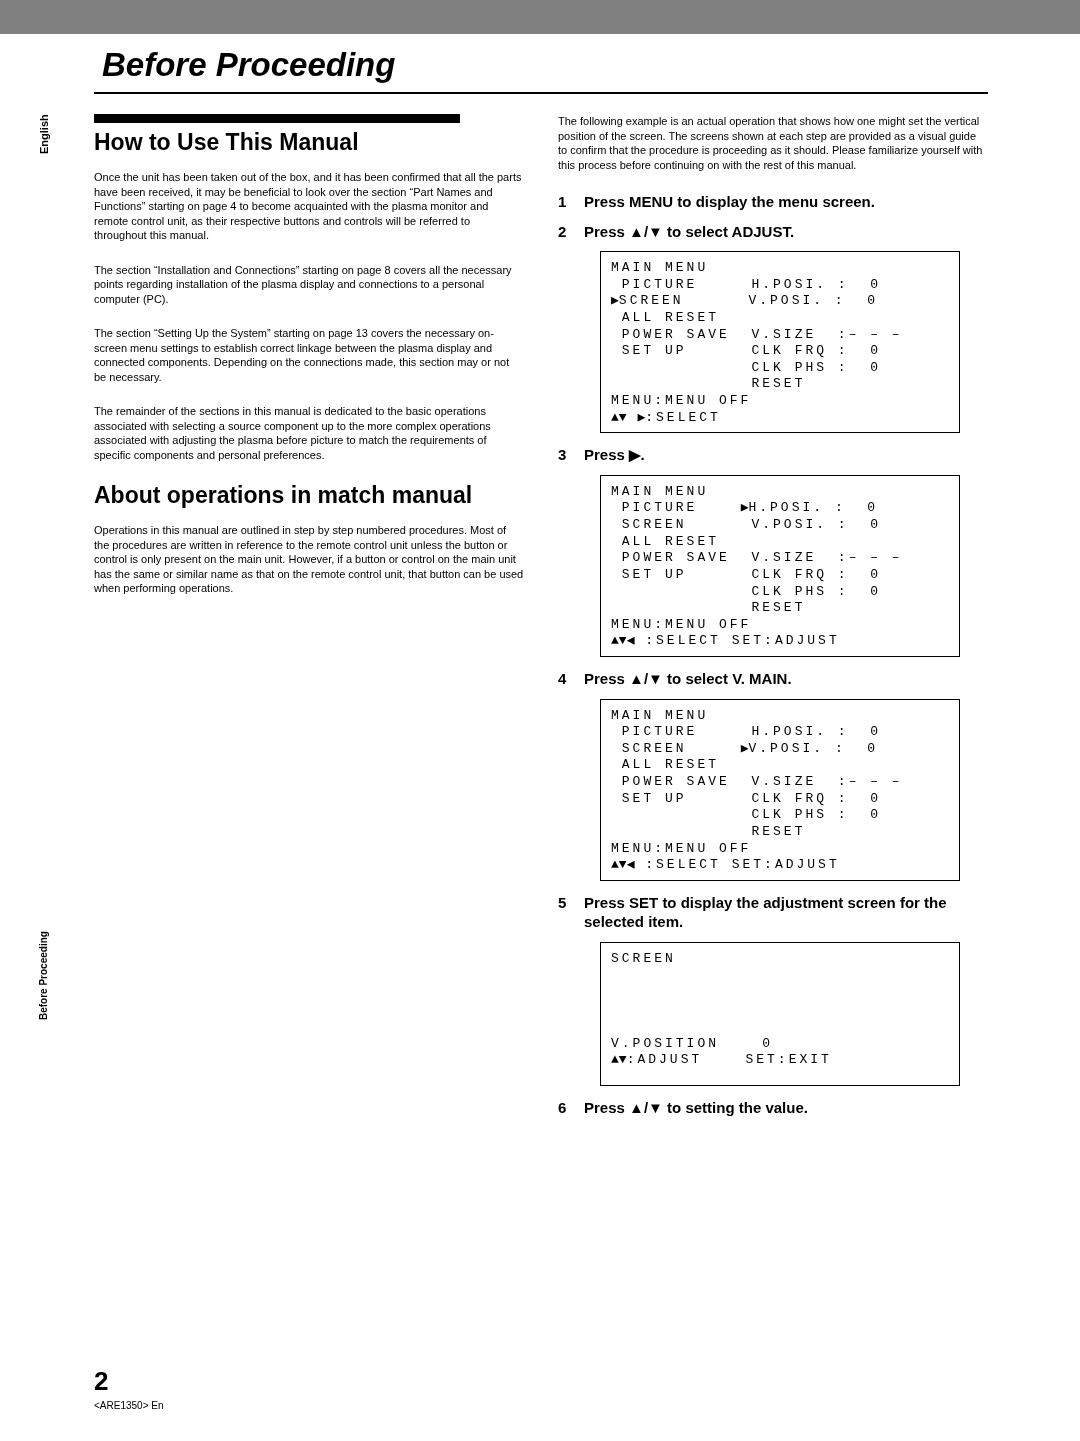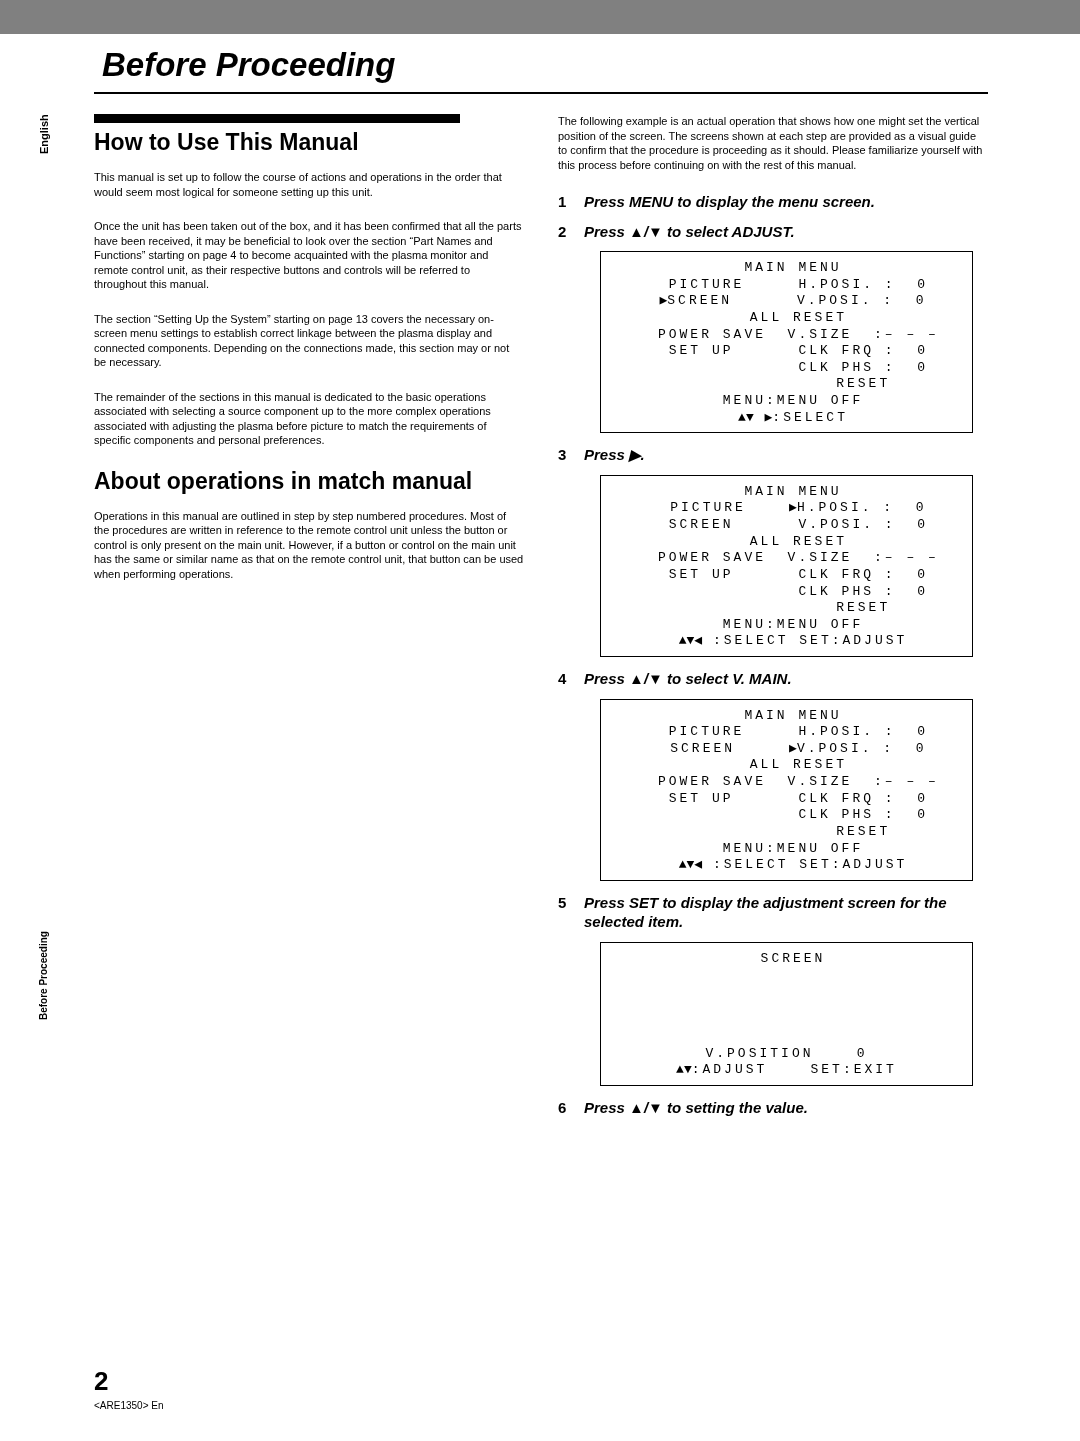--- a/index.html
+++ b/index.html
@@ -149,7 +149,6 @@
   <div class="col">
     <div class="thickbar"></div>
     <h2 class="section">How to Use This Manual</h2>
-    <p class="body">This manual is set up to follow the course of actions and operations in the order that would seem most logical for someone setting up this unit.</p>
     <p class="body">Once the unit has been taken out of the box, and it has been confirmed that all the parts have been received, it may be beneficial to look over the section “Part Names and Functions” starting on page 4 to become acquainted with the plasma monitor and remote control unit, as their respective buttons and controls will be referred to throughout this manual.</p>
     <p class="body">The section “Setting Up the System” starting on page 13 covers the necessary on-screen menu settings to establish correct linkage between the plasma display and connected components. Depending on the connections made, this section may or not be necessary.</p>
     <p class="body">The remainder of the sections in this manual is dedicated to the basic operations associated with selecting a source component up to the more complex operations associated with adjusting the plasma before picture to match the requirements of specific components and personal preferences.</p>

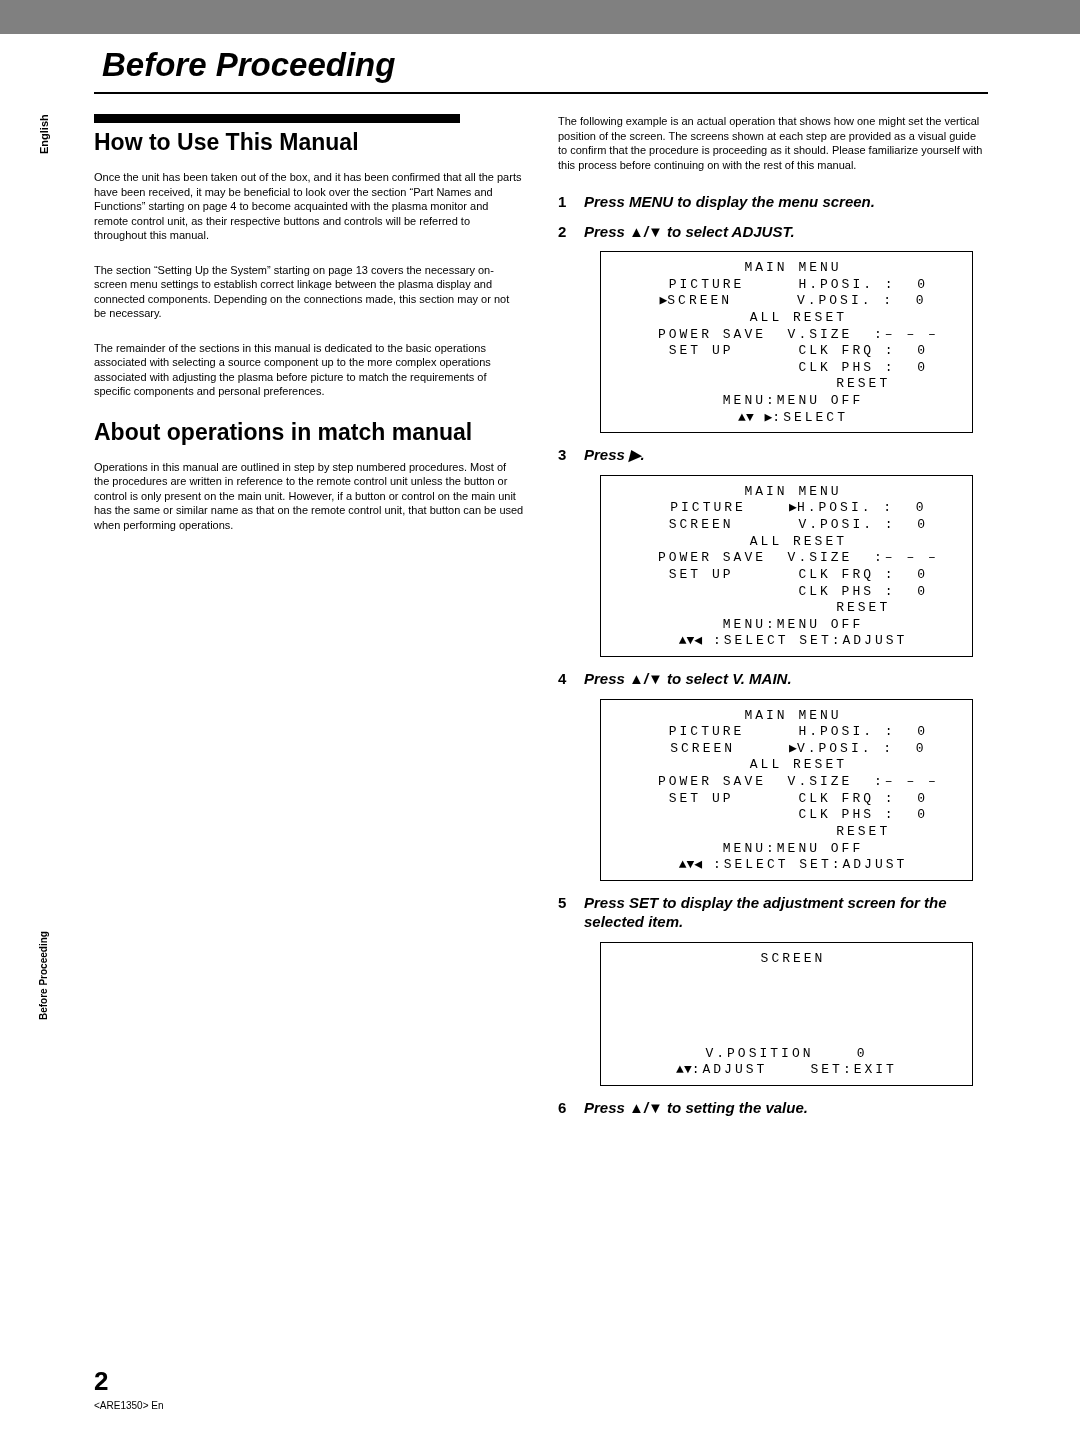--- a/index.html
+++ b/index.html
@@ -98,7 +98,7 @@
     align-items: baseline;
   }
   .step .num { width: 14px; flex: none; }
-  .step .txt { flex: 1; line-height: 1.3; font-style: italic; }
+  .step .txt { flex: 1; line-height: 1.3; }
 
   .osd {
     width: 338px;

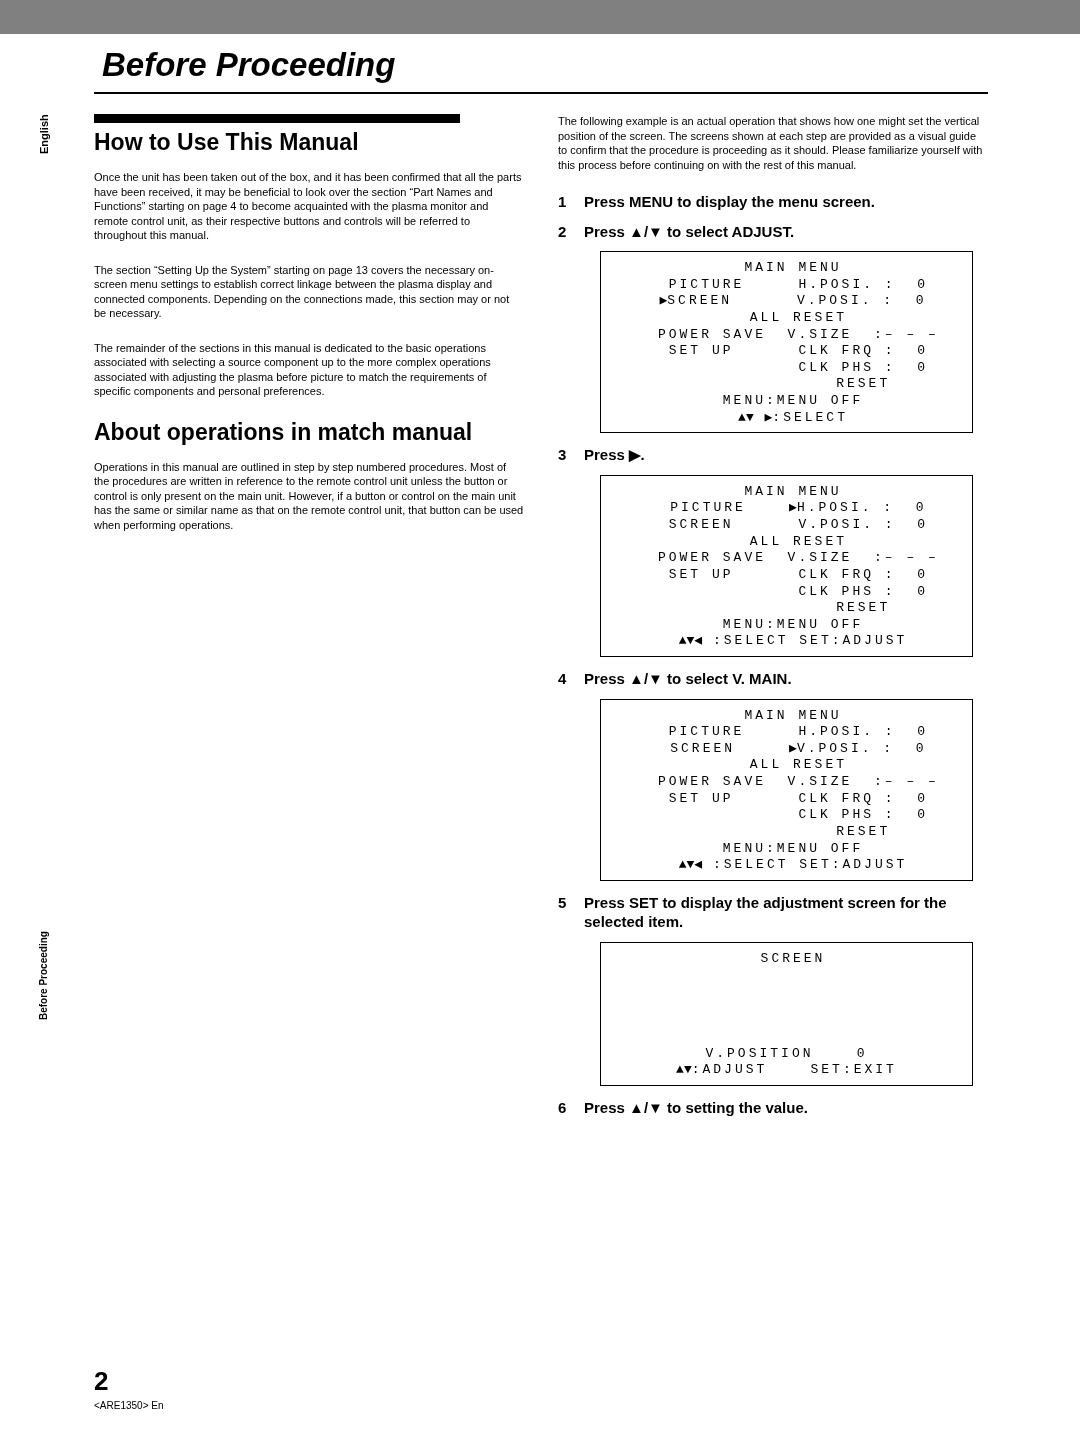--- a/index.html
+++ b/index.html
@@ -150,6 +150,7 @@
     <div class="thickbar"></div>
     <h2 class="section">How to Use This Manual</h2>
     <p class="body">Once the unit has been taken out of the box, and it has been confirmed that all the parts have been received, it may be beneficial to look over the section “Part Names and Functions” starting on page 4 to become acquainted with the plasma monitor and remote control unit, as their respective buttons and controls will be referred to throughout this manual.</p>
+    <p class="body">The section “Installation and Connections” starting on page 8 covers all the necessary points regarding installation of the plasma display and connections to a personal computer (PC).</p>
     <p class="body">The section “Setting Up the System” starting on page 13 covers the necessary on-screen menu settings to establish correct linkage between the plasma display and connected components. Depending on the connections made, this section may or not be necessary.</p>
     <p class="body">The remainder of the sections in this manual is dedicated to the basic operations associated with selecting a source component up to the more complex operations associated with adjusting the plasma before picture to match the requirements of specific components and personal preferences.</p>
     <h2 class="section">About operations in match manual</h2>

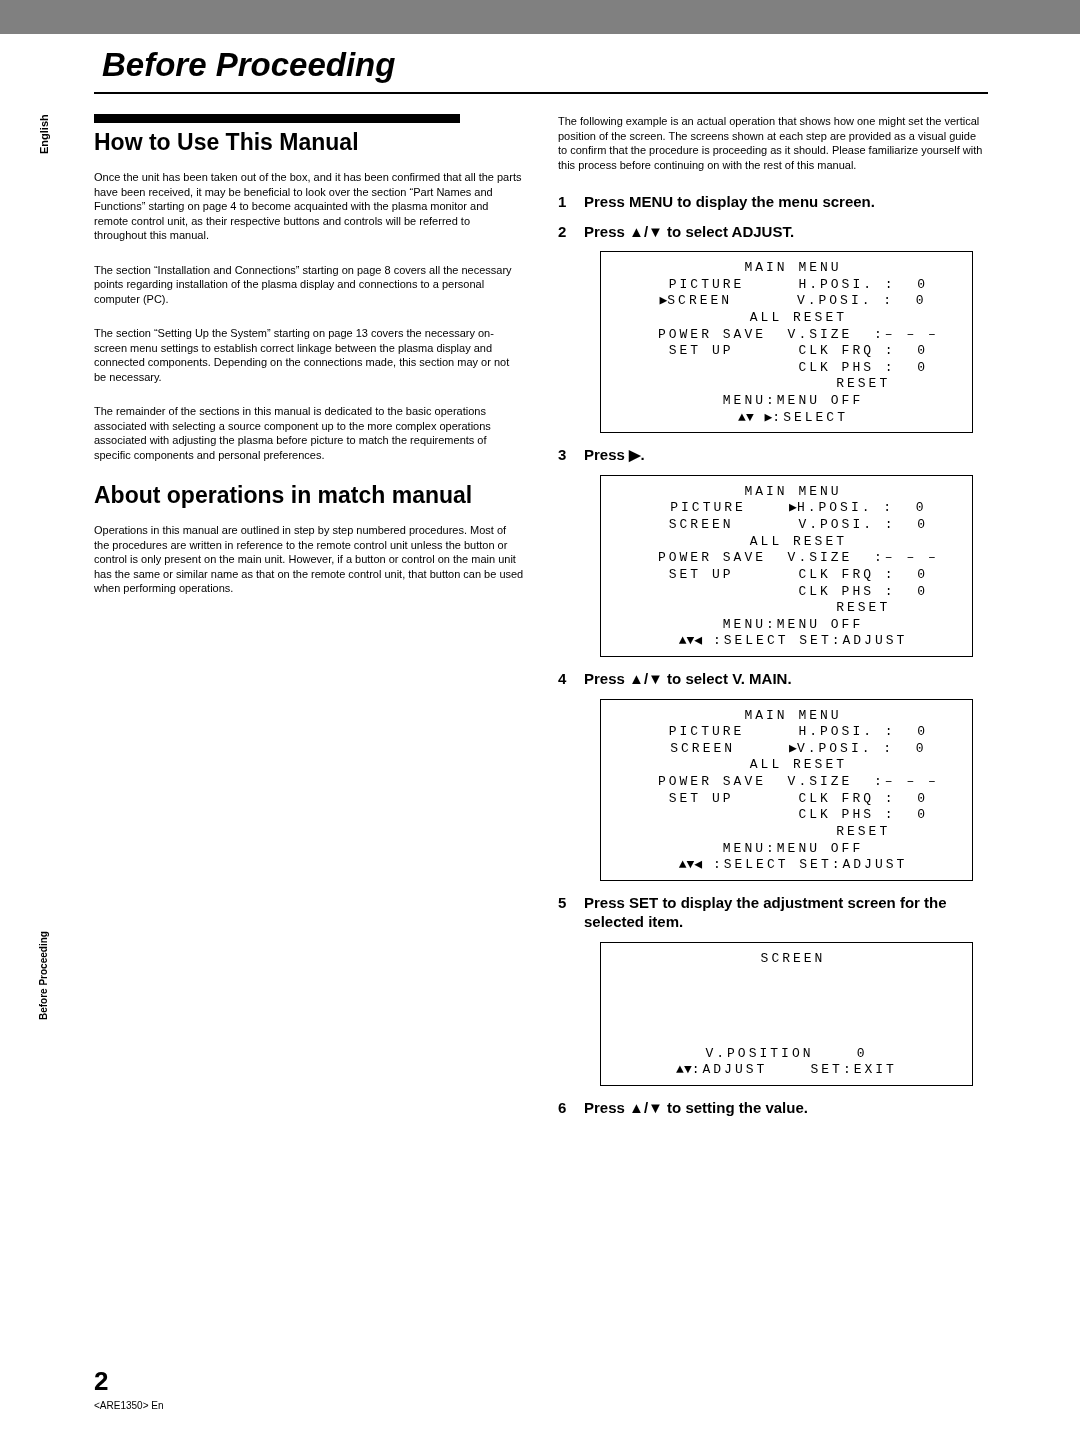--- a/index.html
+++ b/index.html
@@ -104,13 +104,12 @@
     width: 338px;
     margin: 6px 0 12px 42px;
     border: 1px solid #000;
-    padding: 8px 10px 6px 23px;
+    padding: 8px 10px 6px 10px;
     font-family: "Courier New", monospace;
     font-size: 13px;
     letter-spacing: 3px;
     line-height: 1.28;
     white-space: pre;
-    text-align: center;
   }
   .osd .tri { letter-spacing: 0; }
 

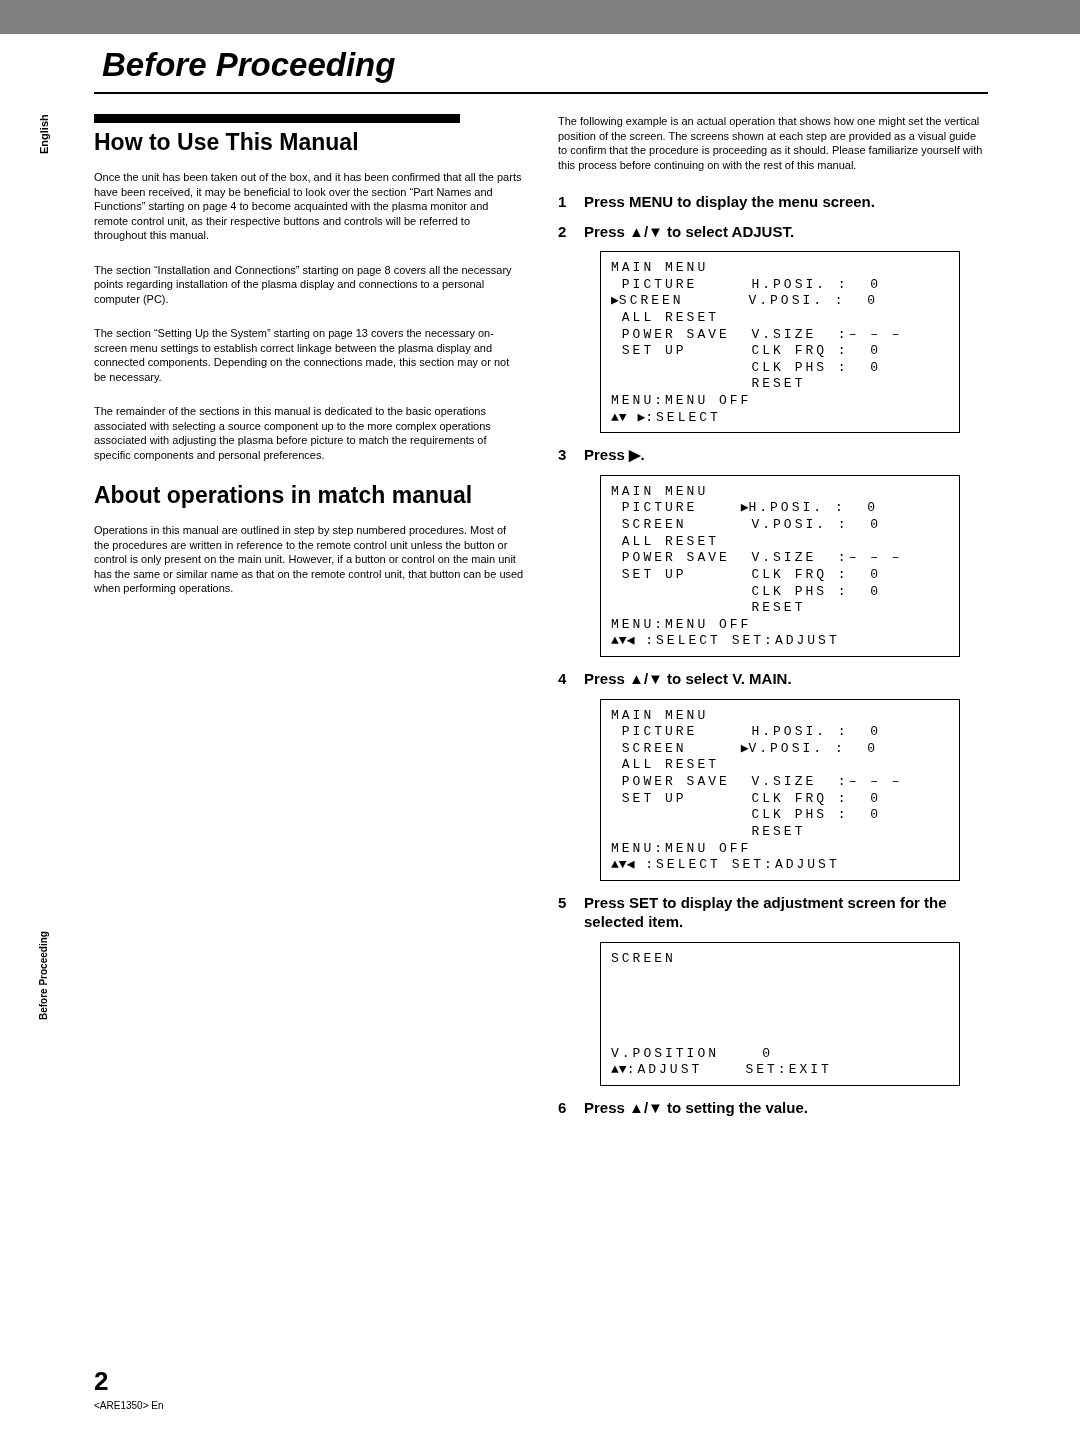--- a/index.html
+++ b/index.html
@@ -224,7 +224,7 @@
     </div>
 
     <div class="osd" style="height:128px; position:relative;"><span>SCREEN</span>
-<span style="position:absolute; bottom:6px; left:10px; right:10px;"><span>V.POSITION</span>    <span>0</span>
+<span style="position:absolute; bottom:16px; left:10px; right:10px;"><span>V.POSITION</span>    <span>0</span>
 <span class="tri tri-u"></span><span class="tri tri-d"></span><span>:ADJUST</span>    <span>SET:EXIT</span></span></div>
 
     <div class="step">

